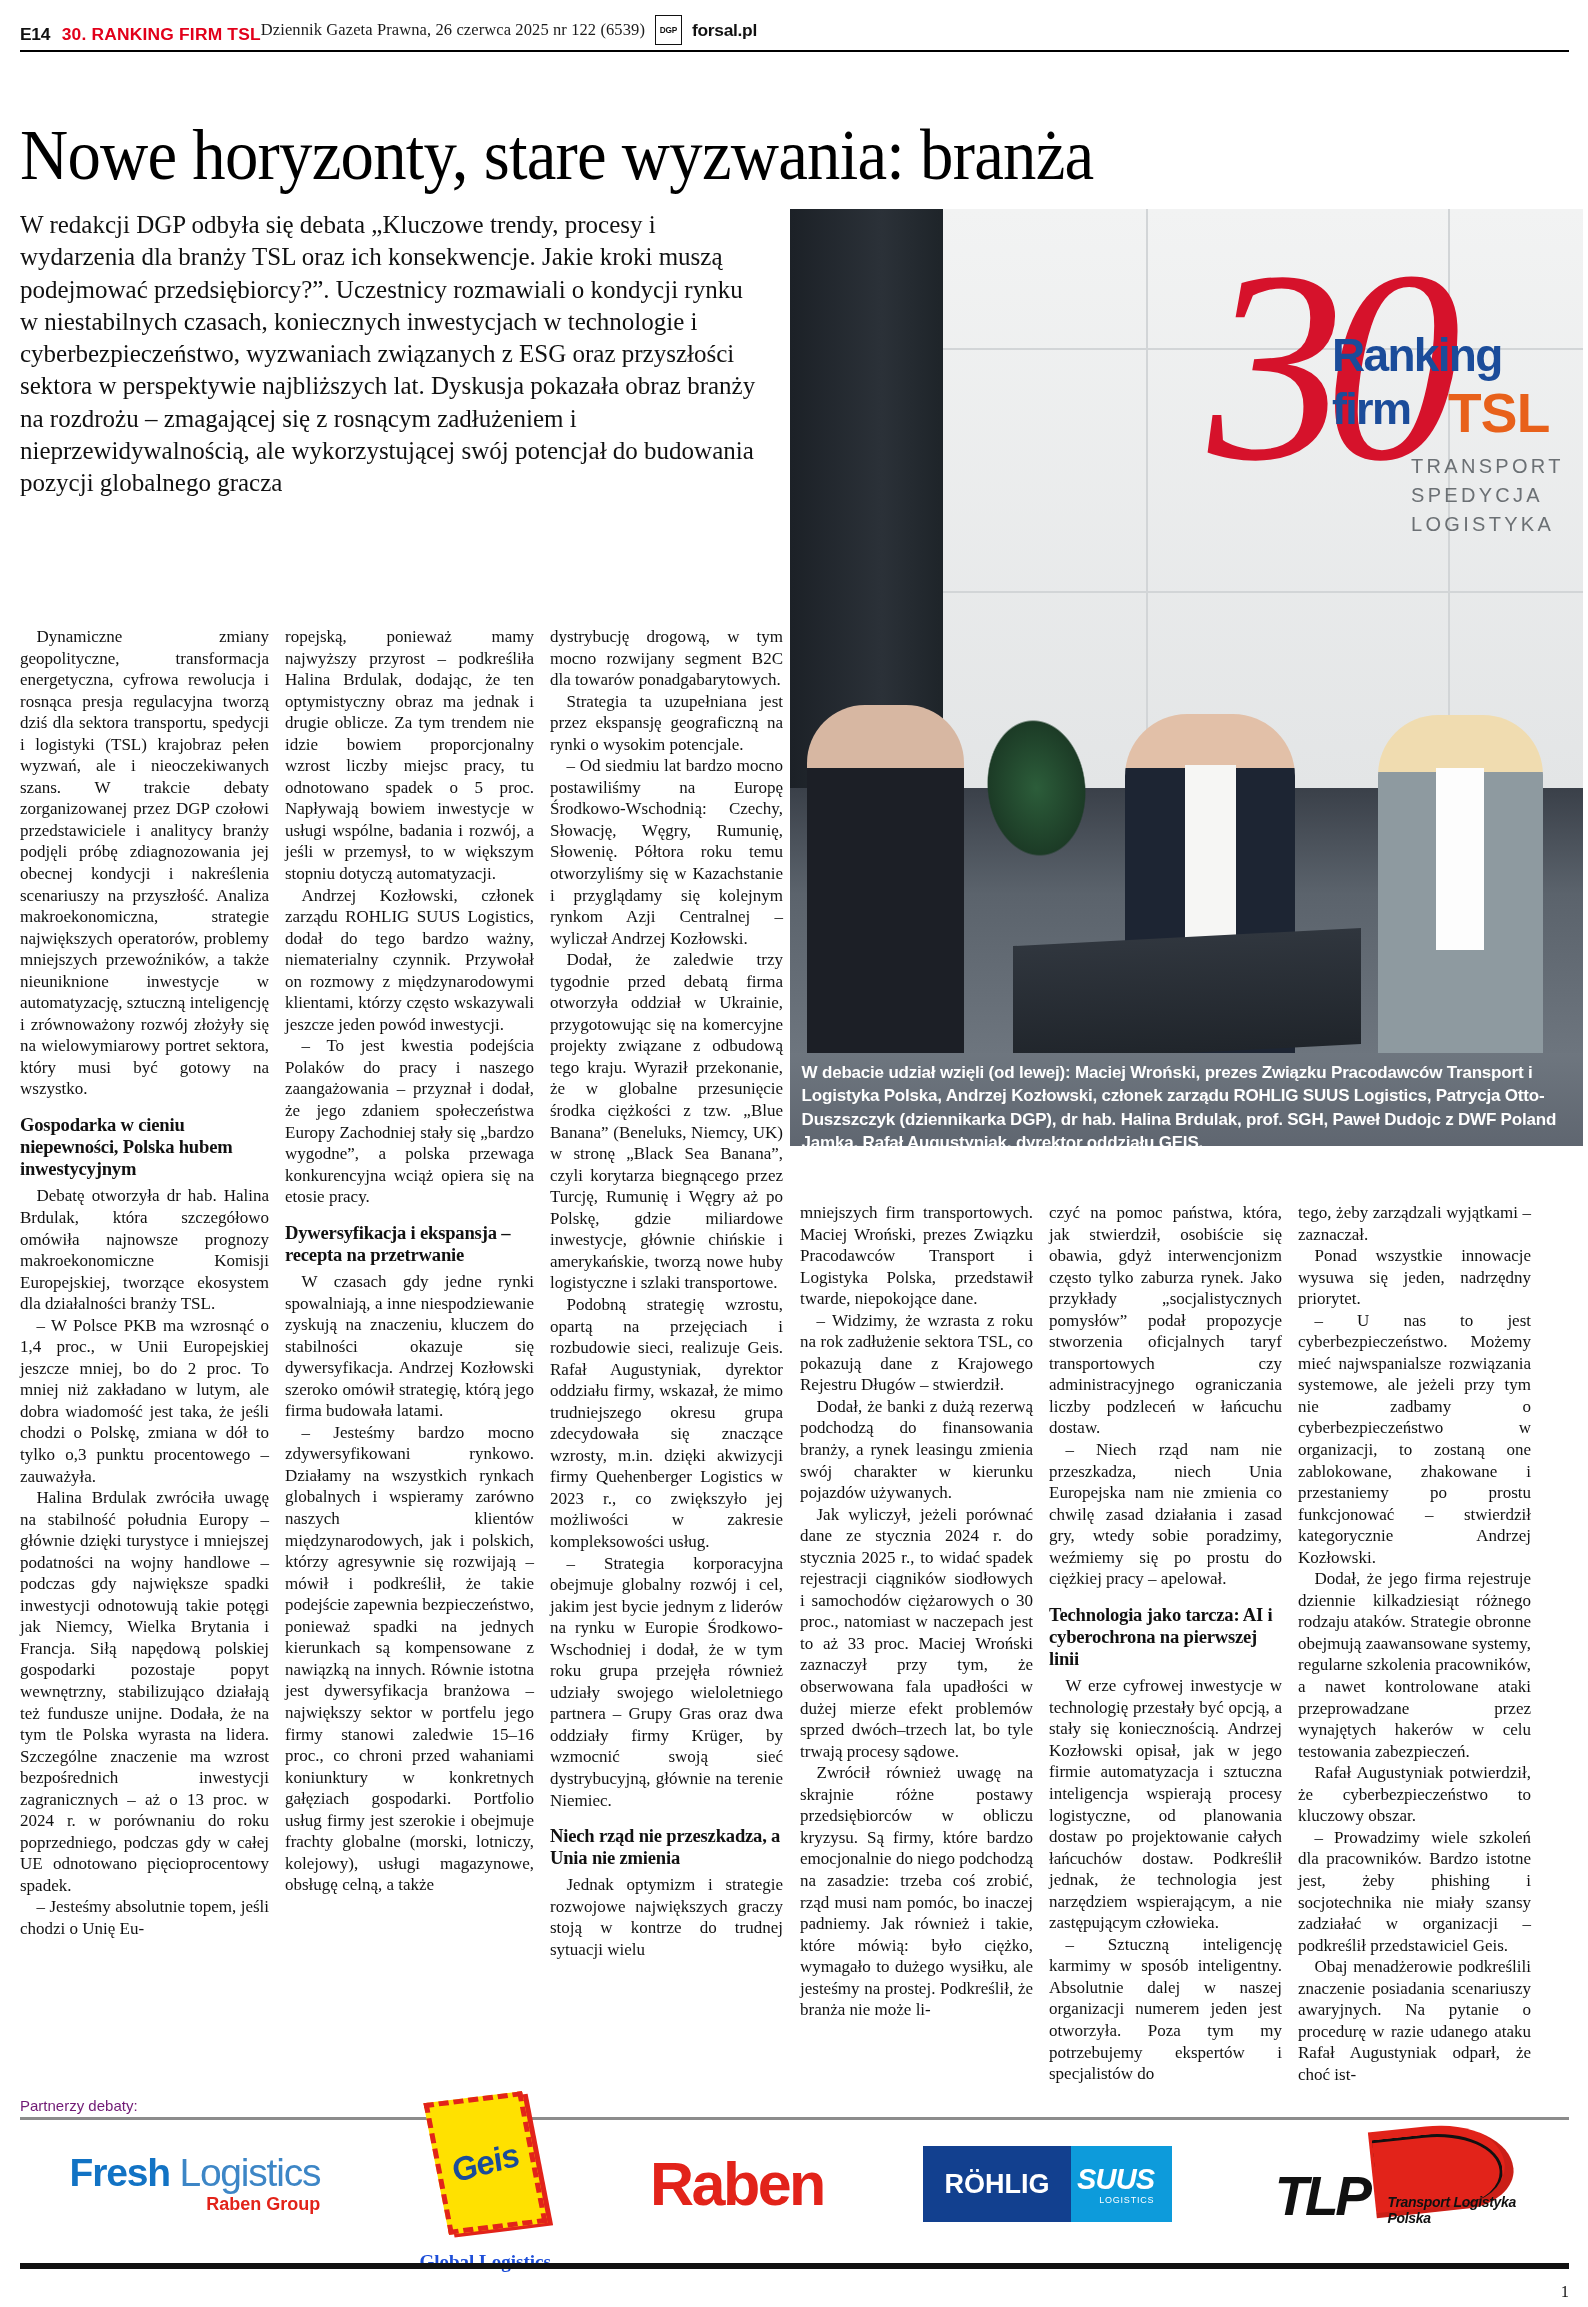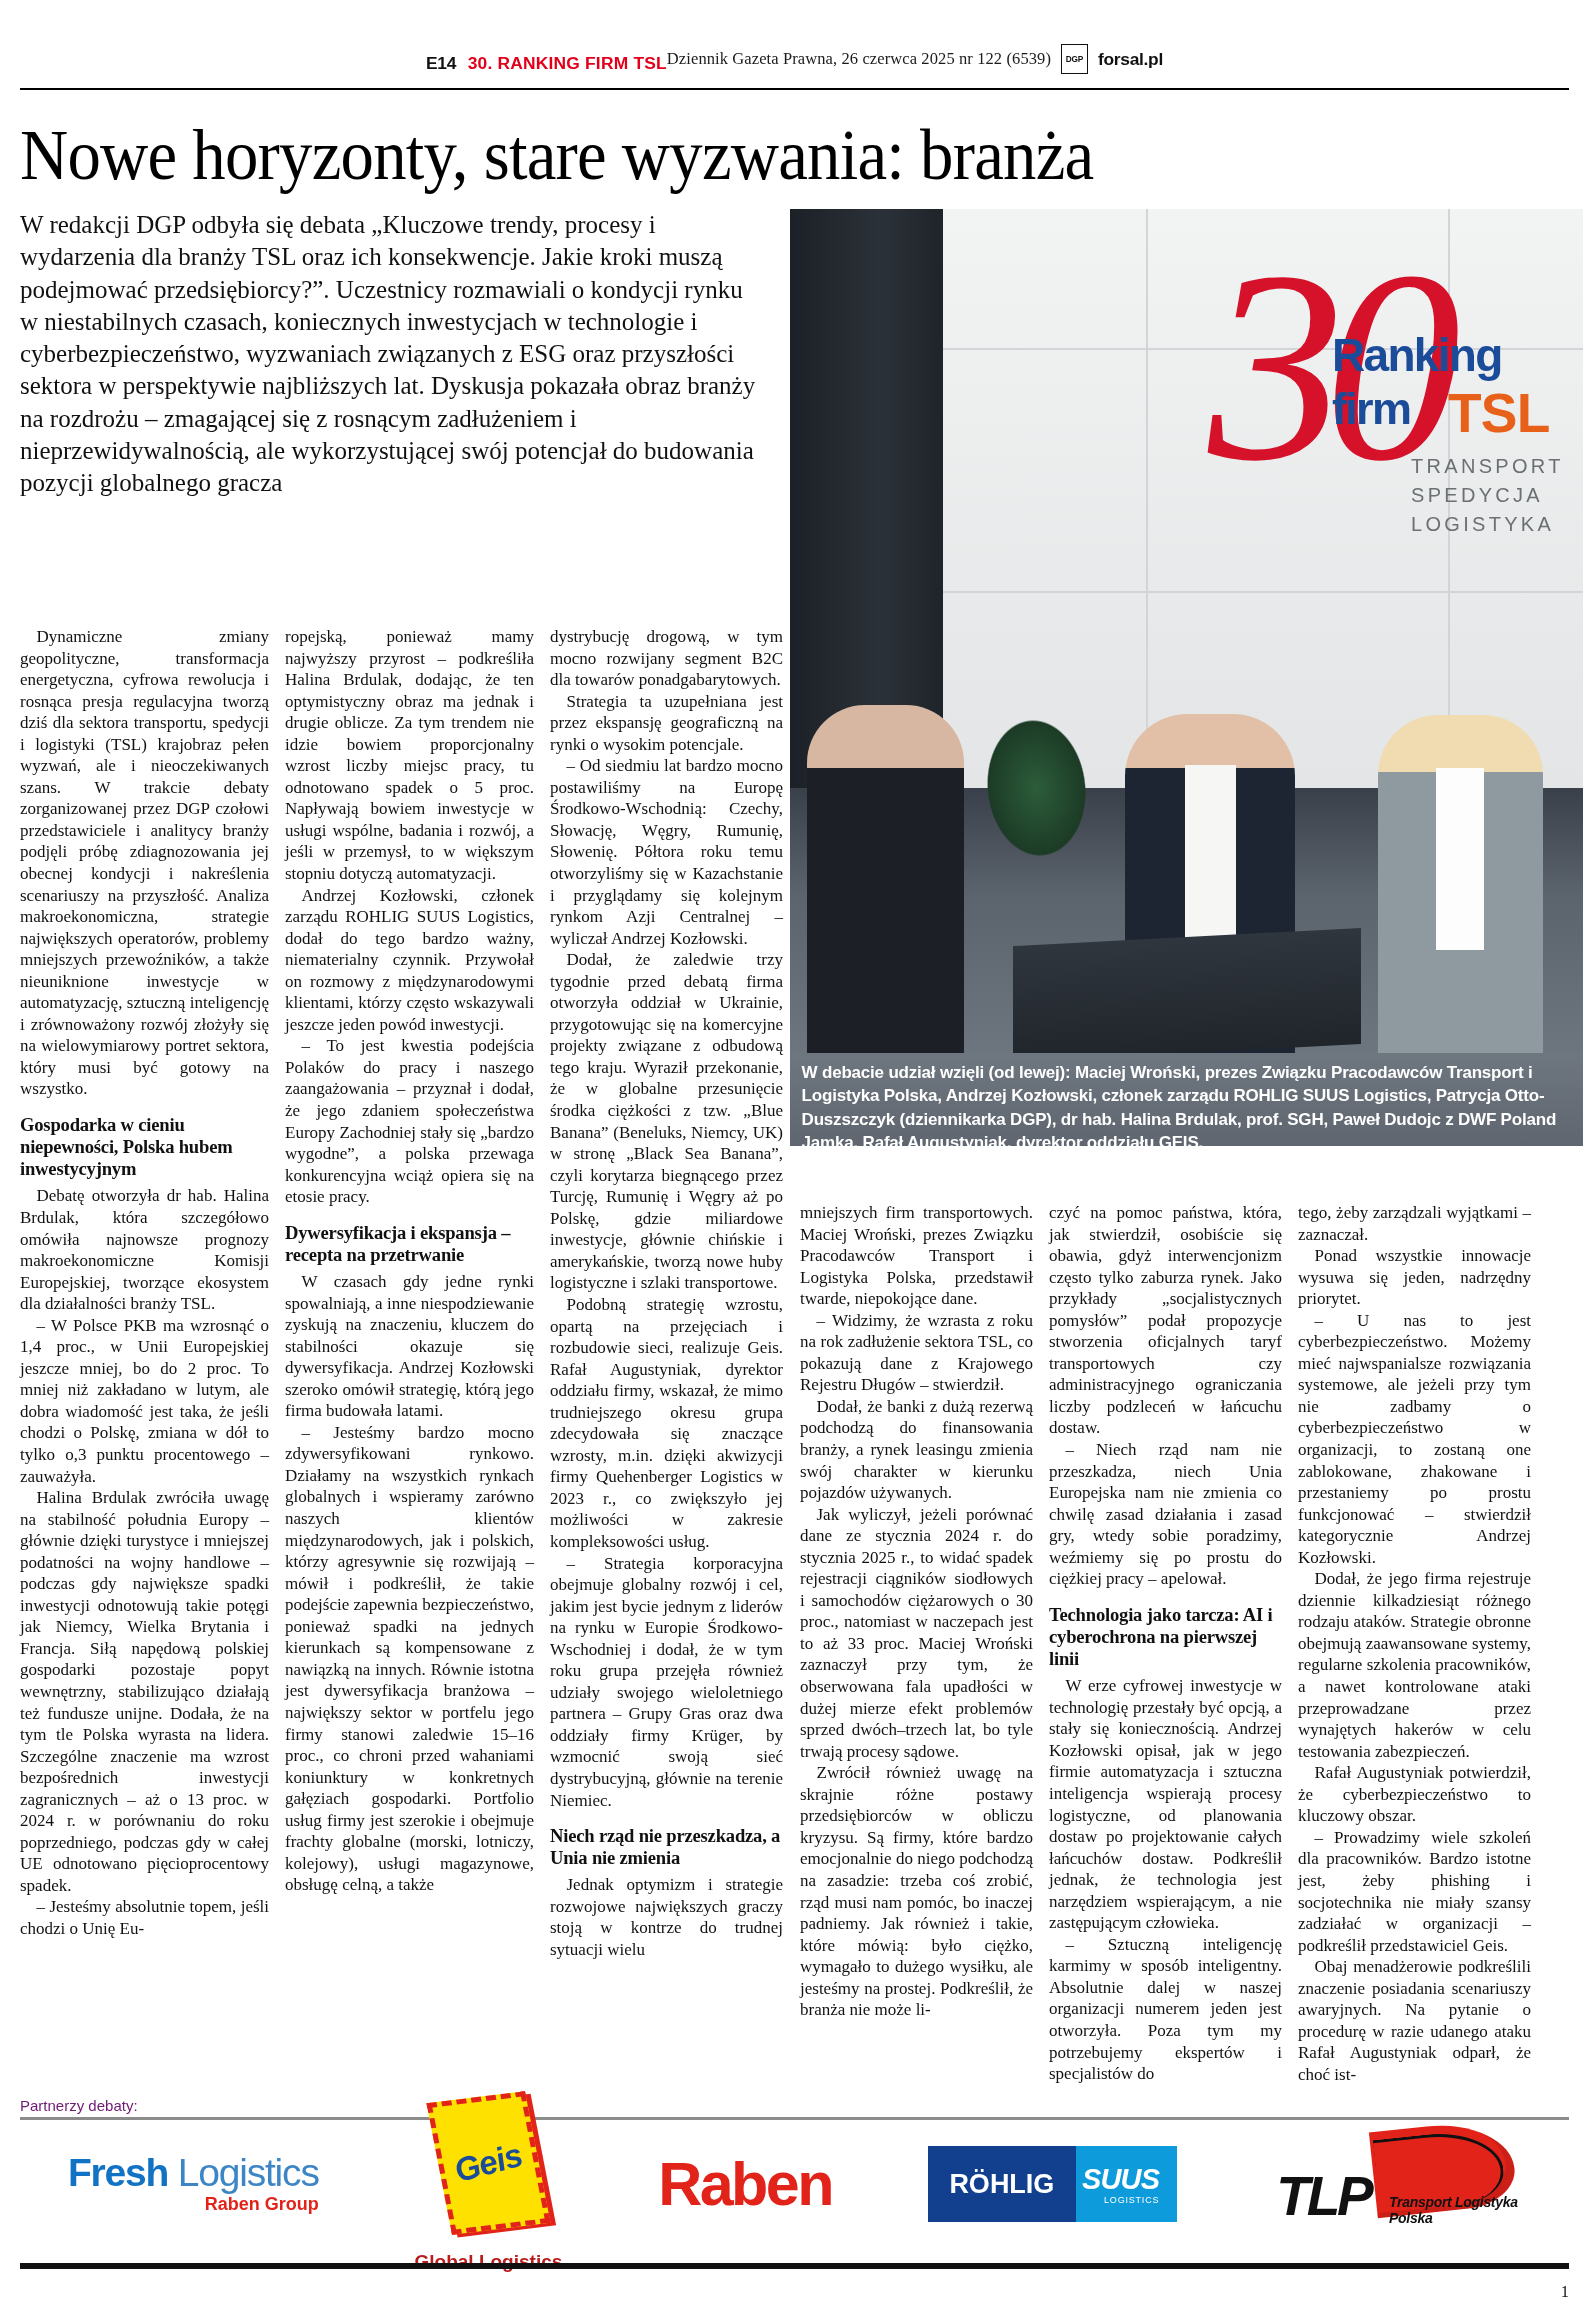--- a/index.html
+++ b/index.html
@@ -18,9 +18,9 @@
 
   
   .masthead{
-    position:absolute;left:20px;right:20px;top:36px;height:38px;
-    display:flex;align-items:flex-end;justify-content:center;
-    border-bottom:2.5px solid #000;padding-bottom:14px;
+    position:absolute;left:20px;right:20px;top:7px;height:38px;
+    display:flex;align-items:flex-end;justify-content:flex-start;
+    border-bottom:2.5px solid #000;padding-bottom:5px;
   }
   .mast-left{display:flex;align-items:baseline;gap:11.6px;}
   .folio{

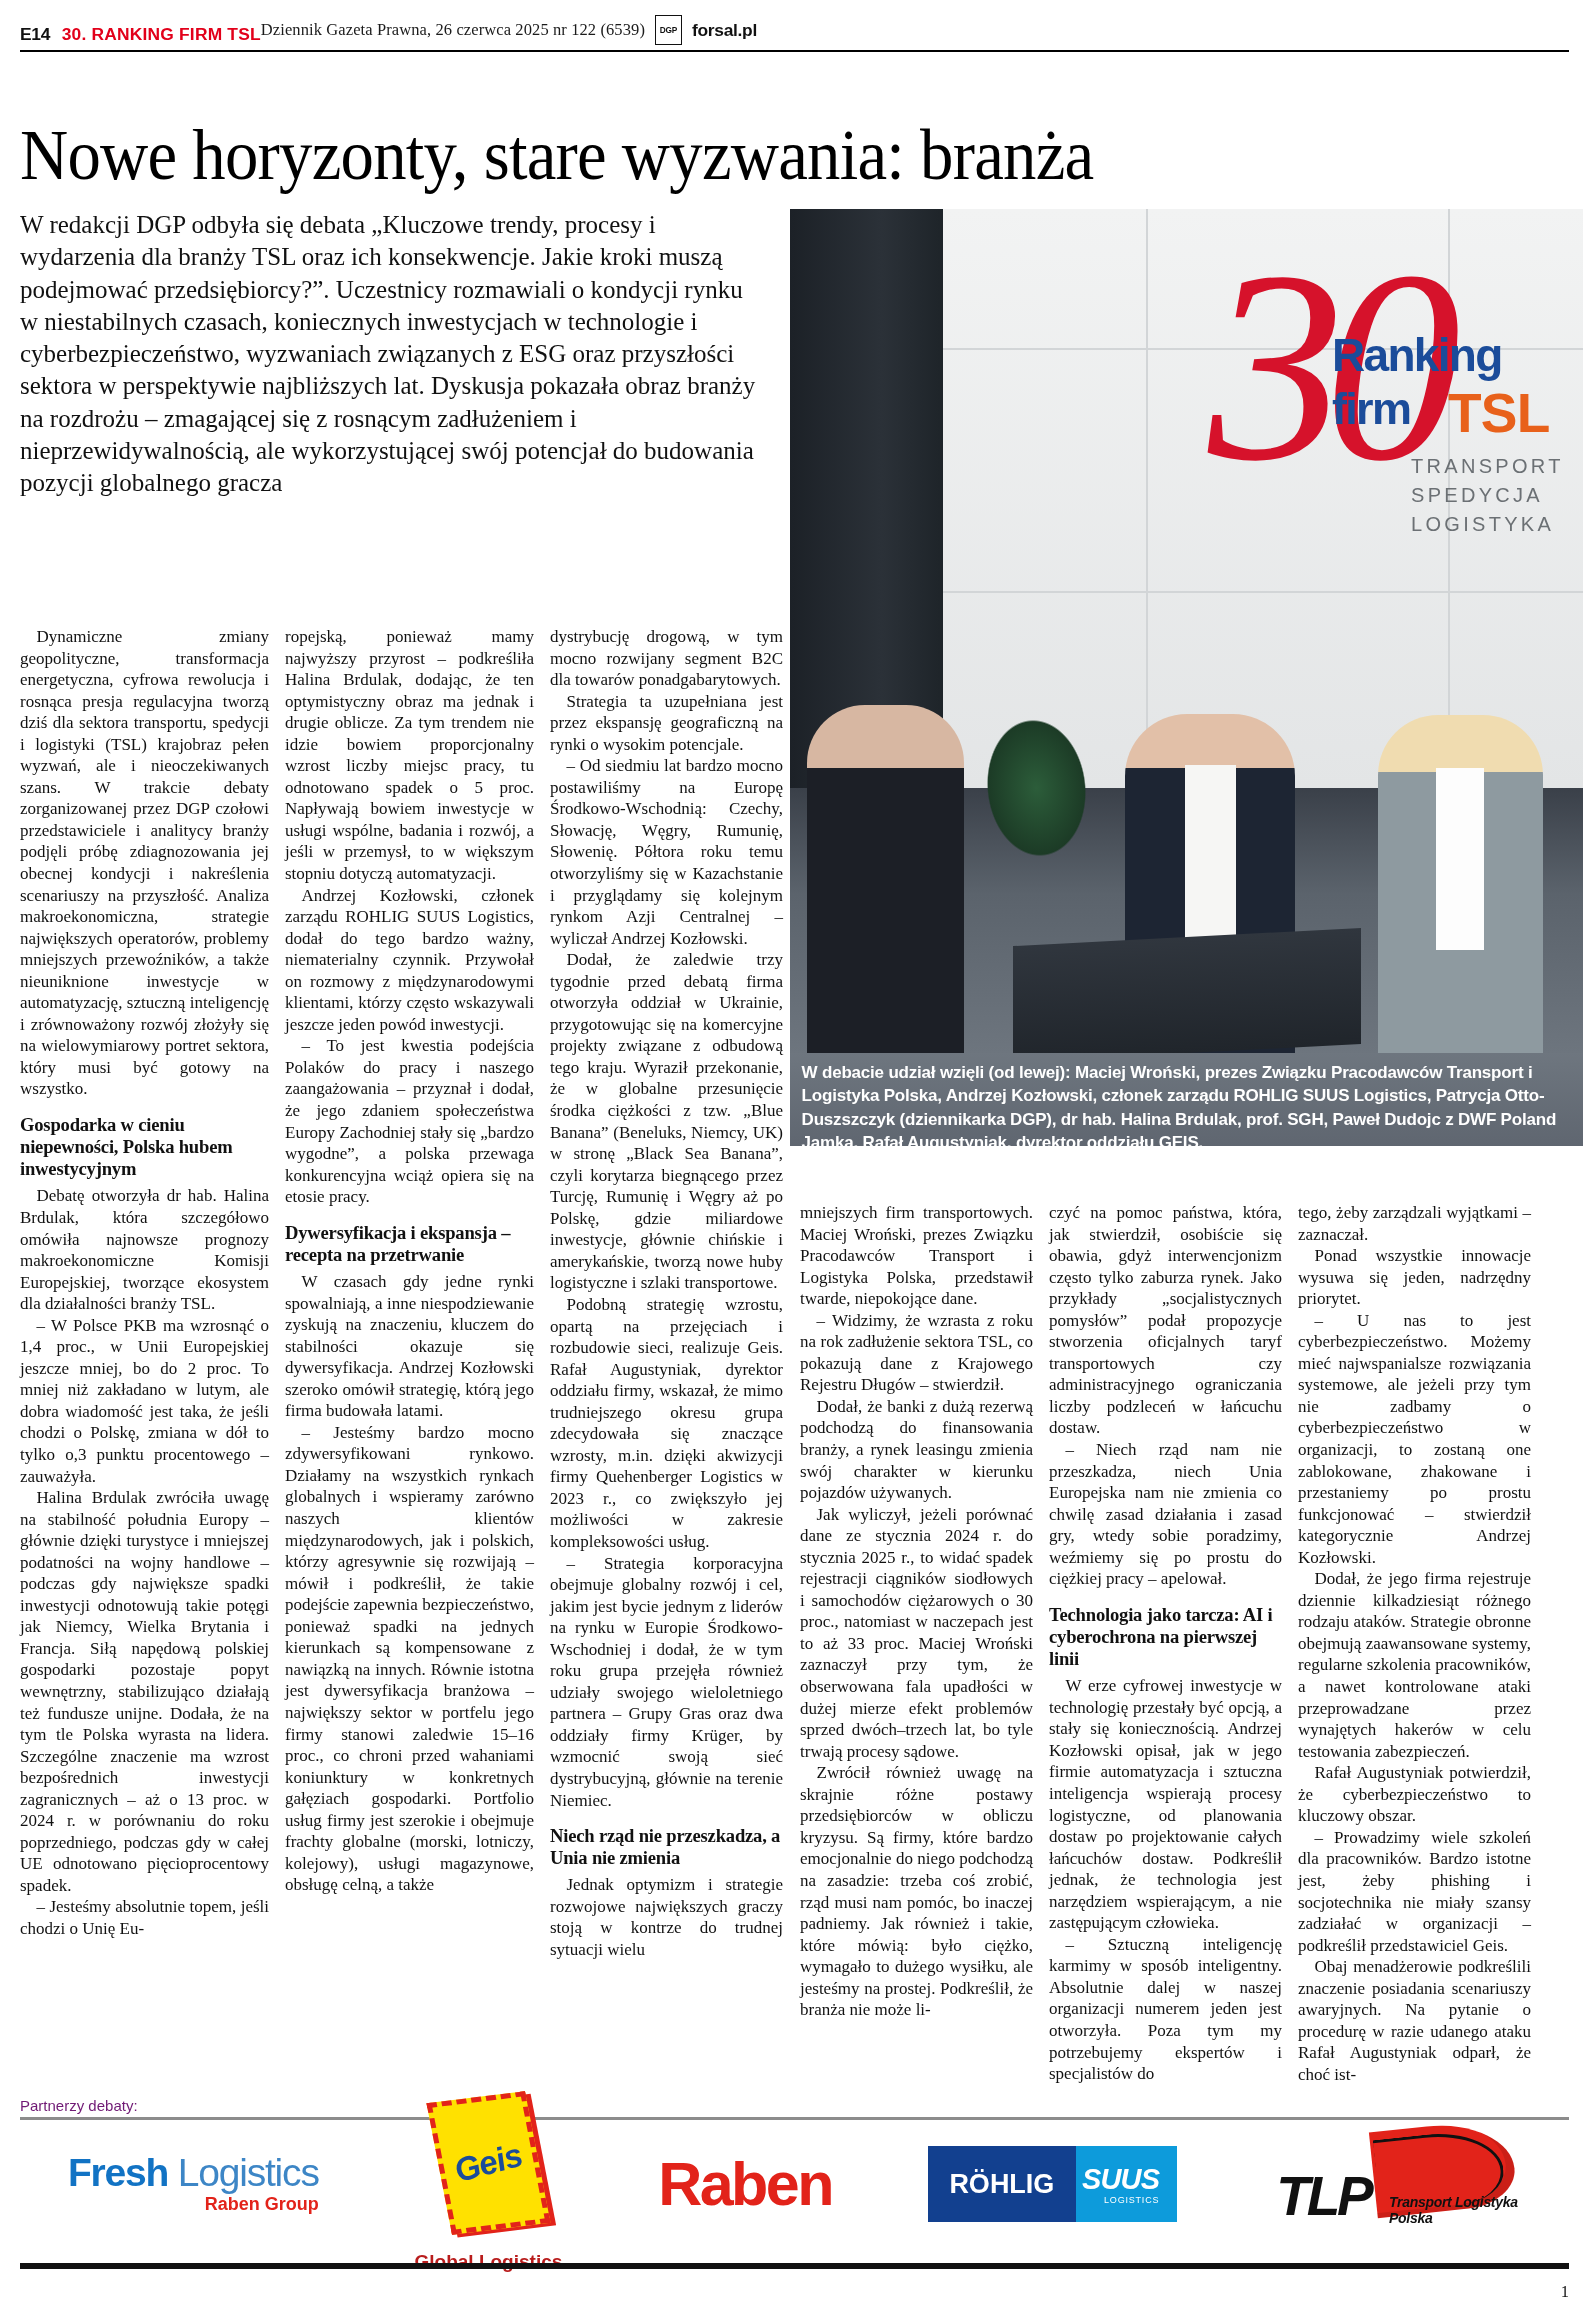--- a/index.html
+++ b/index.html
@@ -215,7 +215,7 @@
     font-family:"Liberation Sans", sans-serif;font-weight:700;font-style:italic;
     font-size:33px;color:#1b4c9a;transform:rotate(-8deg);letter-spacing:-0.8px;
   }
-  .geis-sub{font-family:Liberation Sans, sans-serif;font-weight:700;font-size:19px;color:#b91c1c;margin-top:21px;}
+  .geis-sub{font-family:Liberation Serif, serif;font-weight:700;font-size:19px;color:#1d4ed8;margin-top:21px;}
 
   .raben{font-family:"Liberation Sans", sans-serif;font-weight:700;font-size:61px;color:#e2231a;letter-spacing:-2.5px;}
 

